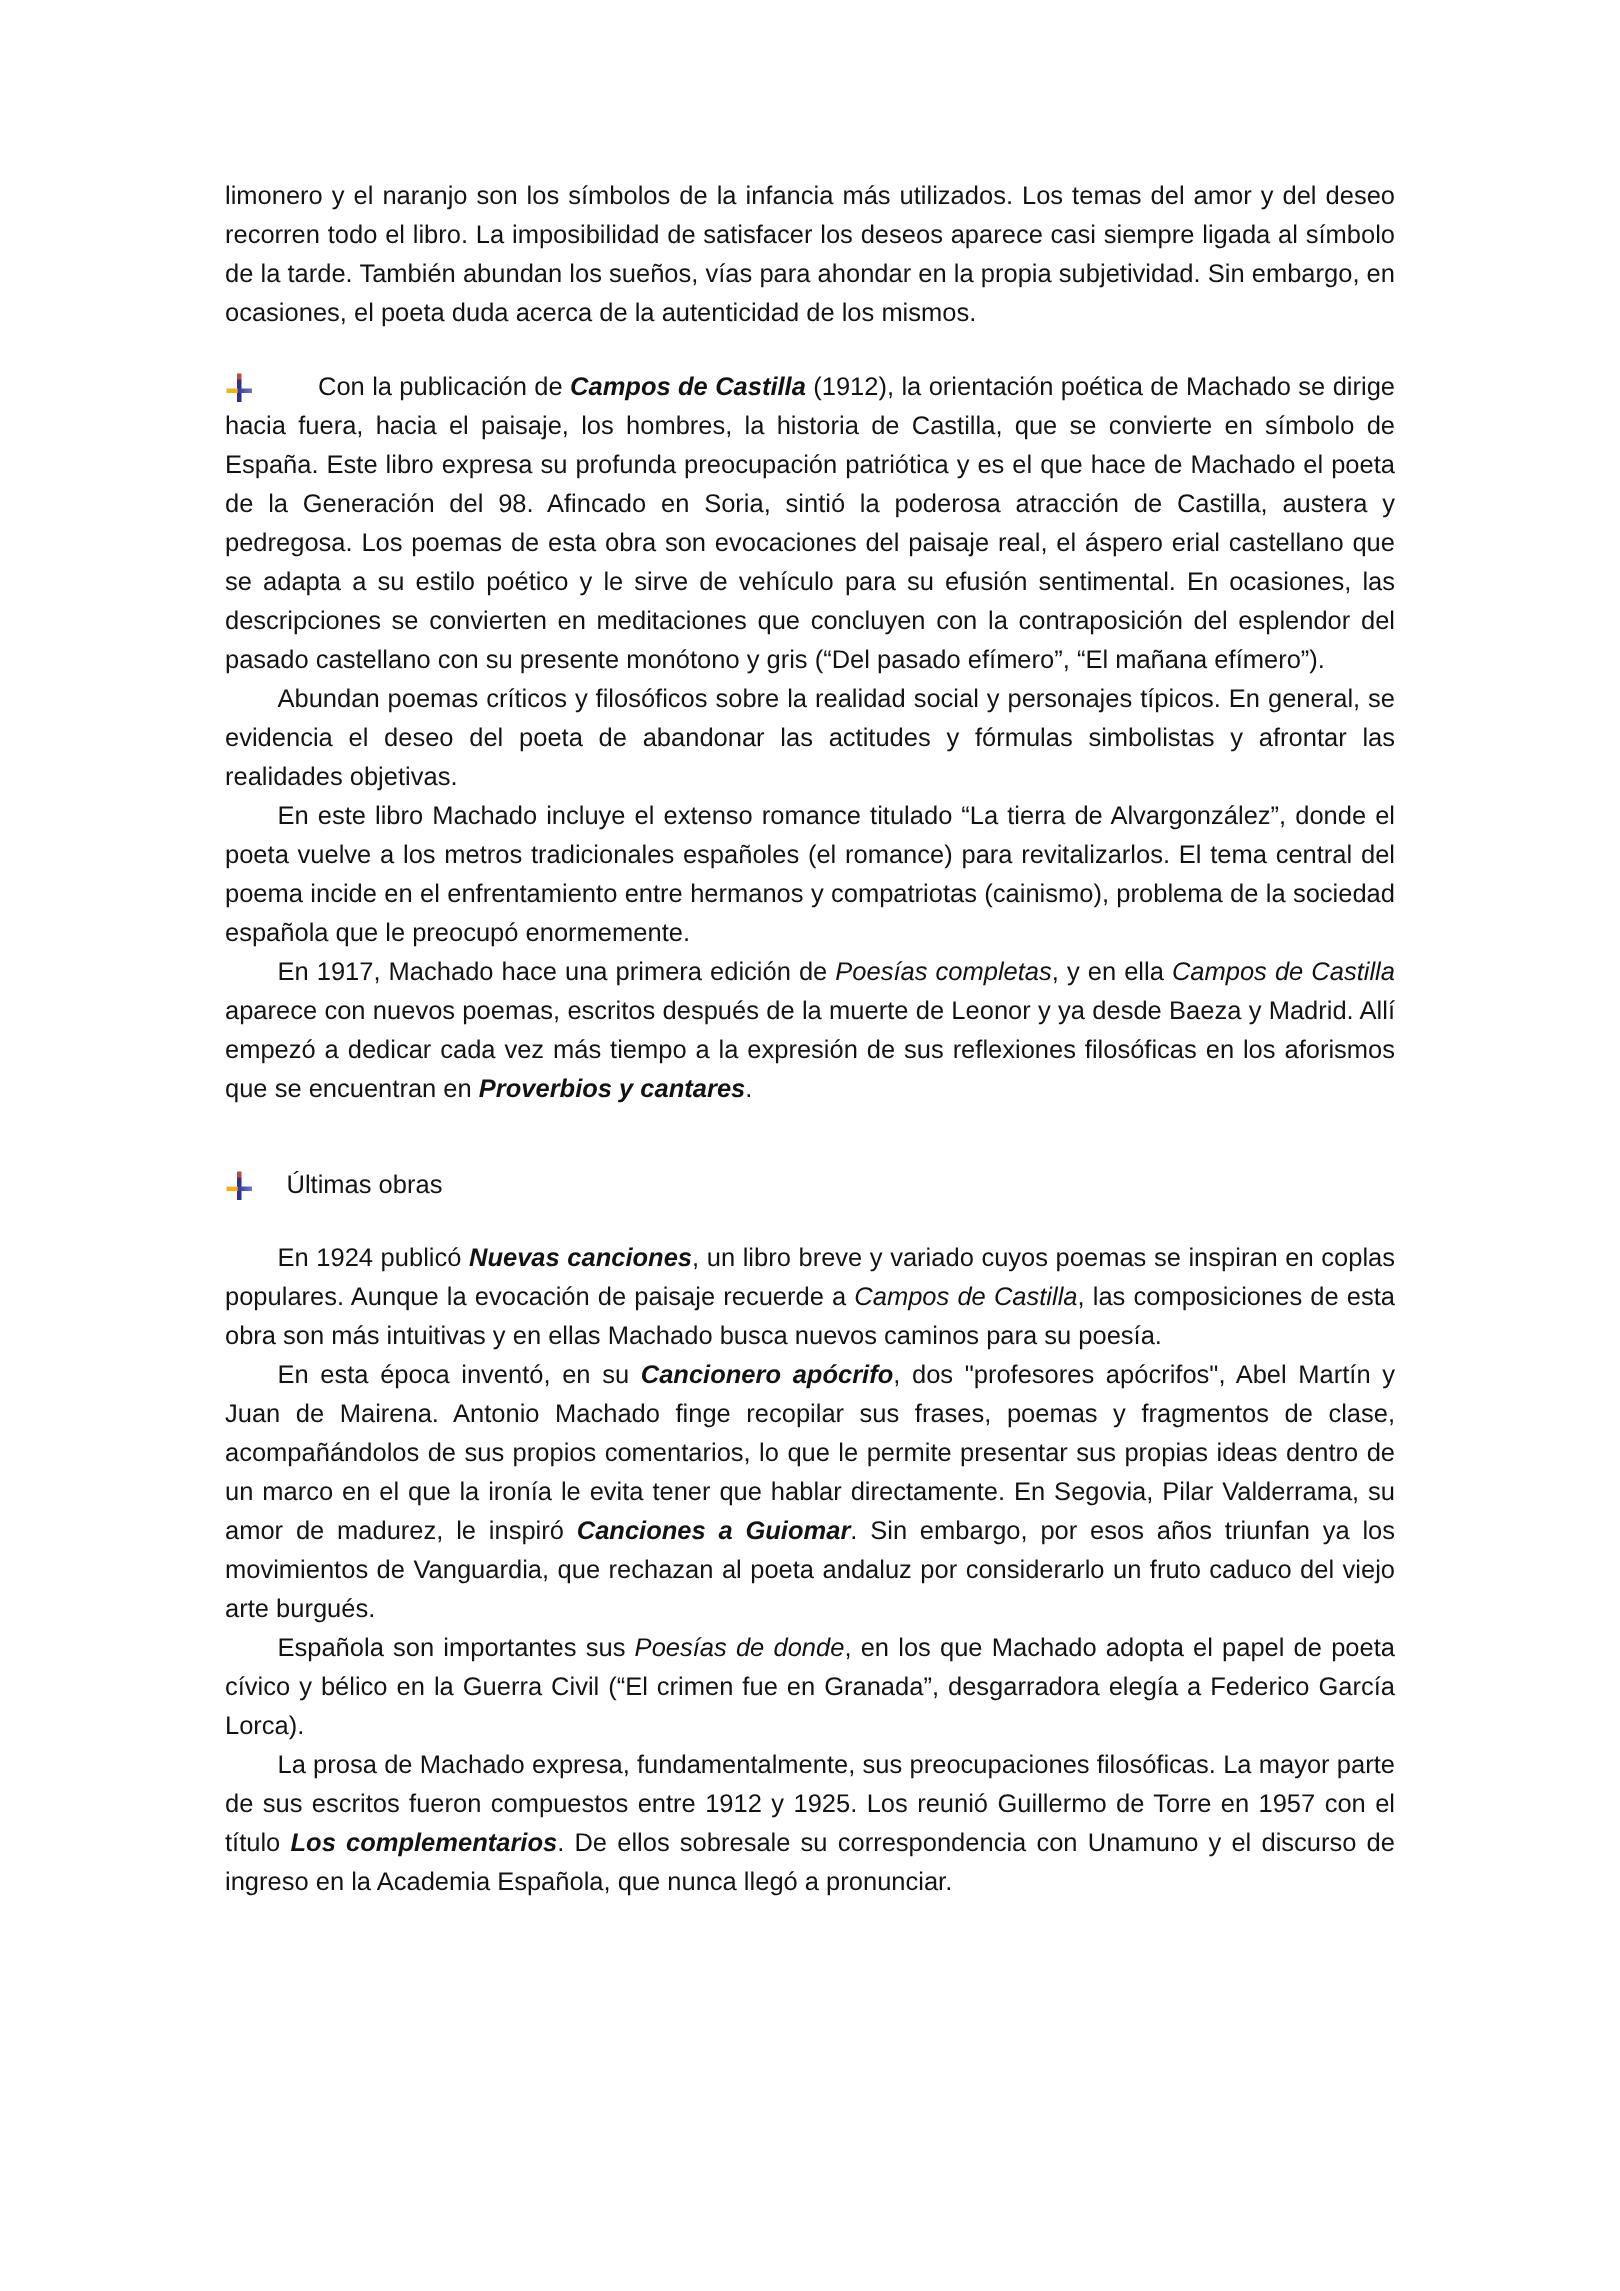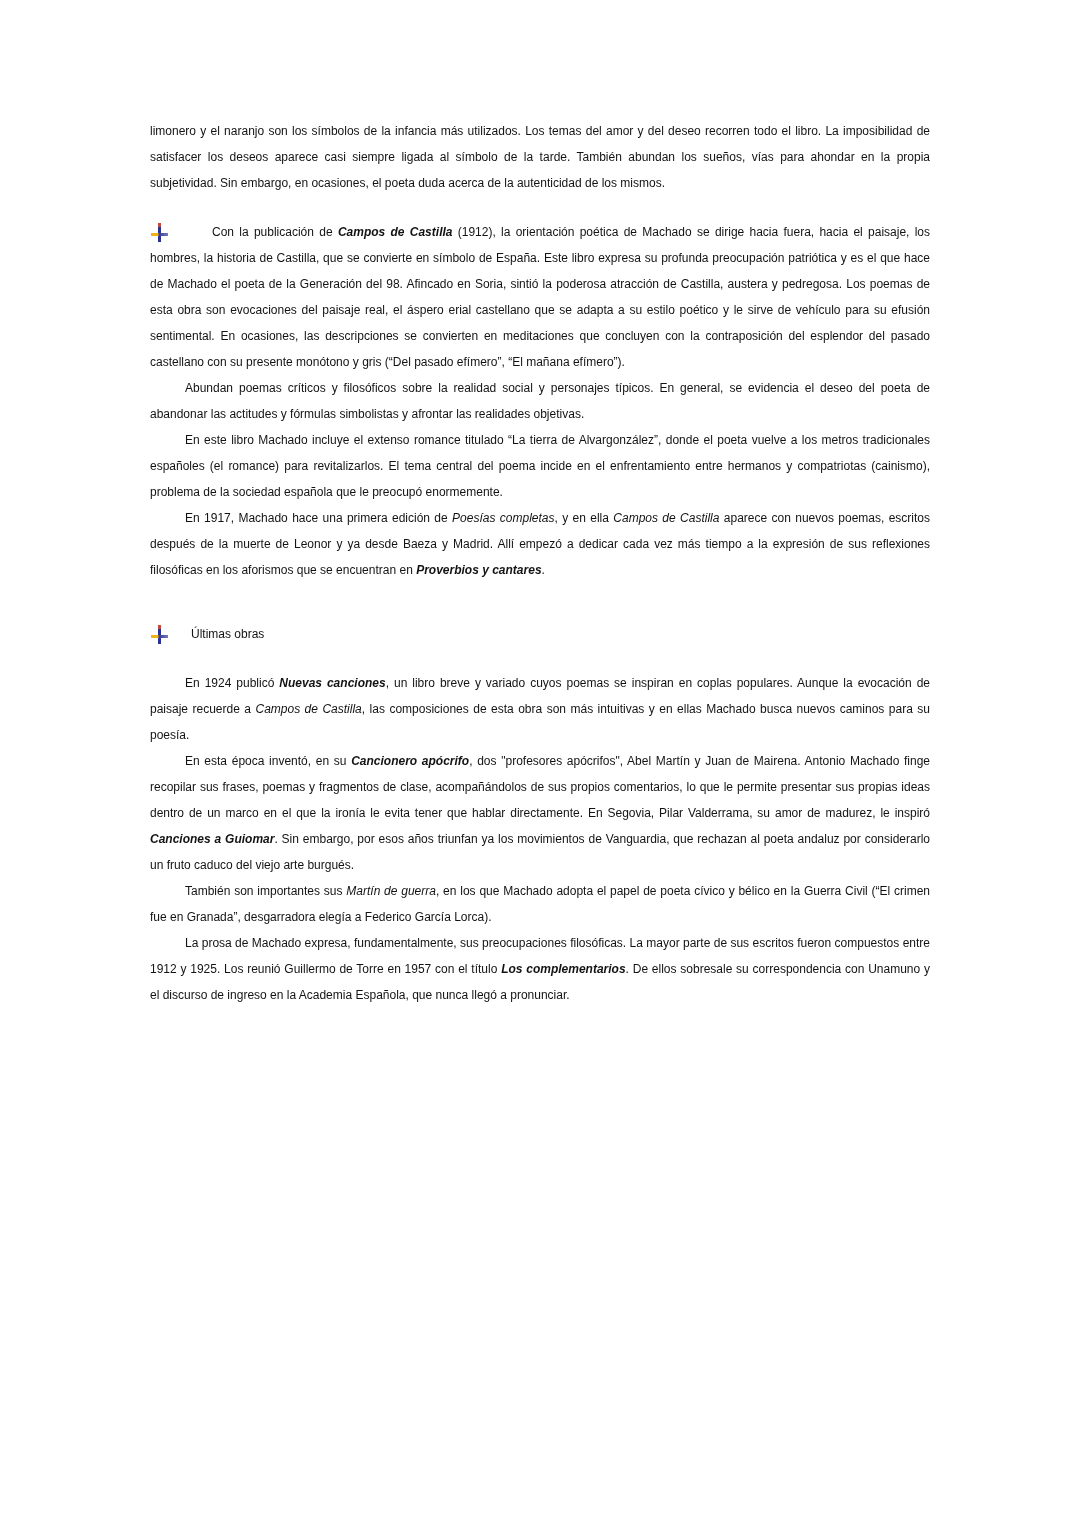--- a/index.html
+++ b/index.html
@@ -17,7 +17,7 @@
     background: #ffffff;
     padding: 118px 150px 0 150px;
     font-family: "Liberation Sans", sans-serif;
-    font-size: 12px;
+    font-size: 17px;
     line-height: 26px;
     color: #131313;
     overflow: hidden;

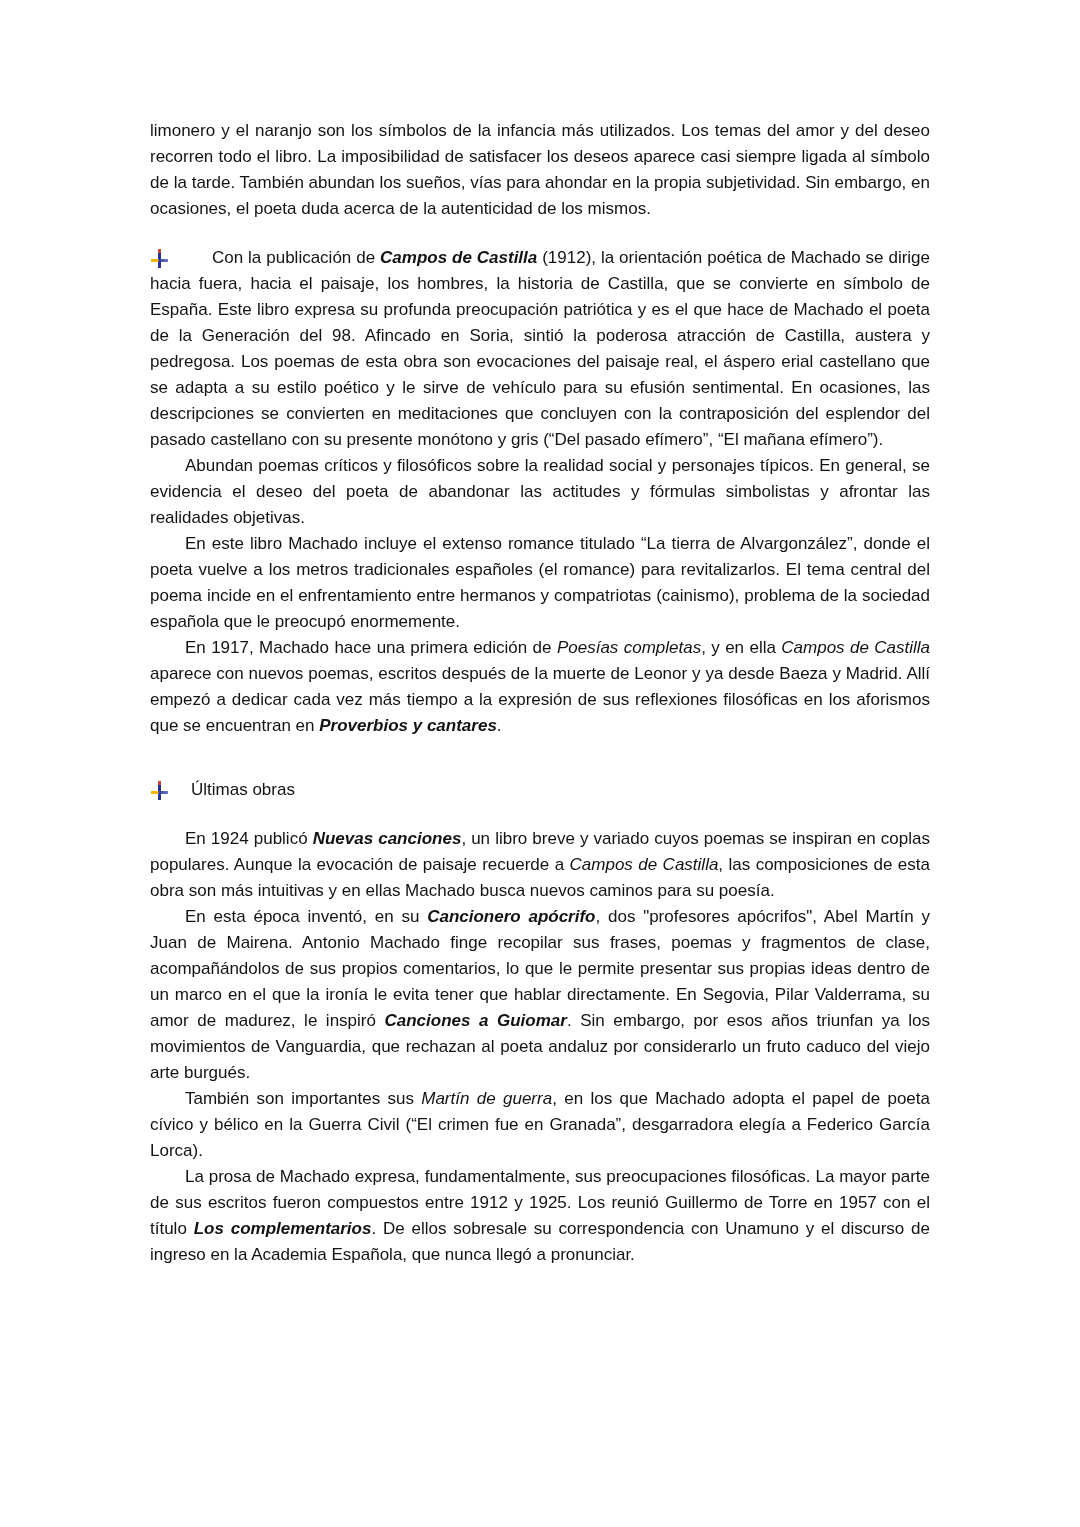--- a/index.html
+++ b/index.html
@@ -95,7 +95,7 @@
 
   <p class="p indent"><span>En esta época inventó, en su </span><span class="bi">Cancionero apócrifo</span><span>, dos "profesores apócrifos", Abel Martín y Juan de Mairena. Antonio Machado finge recopilar sus frases, poemas y fragmentos de clase, acompañándolos de sus propios comentarios, lo que le permite presentar sus propias ideas dentro de un marco en el que la ironía le evita tener que hablar directamente. En Segovia, Pilar Valderrama, su amor de madurez, le inspiró </span><span class="bi">Canciones a Guiomar</span><span>. Sin embargo, por esos años triunfan ya los movimientos de Vanguardia, que rechazan al poeta andaluz por considerarlo un fruto caduco del viejo arte burgués.</span></p>
 
-  <p class="p indent"><span>También son importantes sus </span><span class="it">Martín de guerra</span><span>, en los que Machado adopta el papel de poeta cívico y bélico en la Guerra Civil (“El crimen fue en Granada”, desgarradora elegía a Federico García Lorca).</span></p>
+  <p class="p indent"><span>Española son importantes sus </span><span class="it">Martín de guerra</span><span>, en los que Machado adopta el papel de poeta cívico y bélico en la Guerra Civil (“El crimen fue en Granada”, desgarradora elegía a Federico García Lorca).</span></p>
 
 
   <p class="p indent"><span>La prosa de Machado expresa, fundamentalmente, sus preocupaciones filosóficas. La mayor parte de sus escritos fueron compuestos entre 1912 y 1925. Los reunió Guillermo de Torre en 1957 con el título </span><span class="bi">Los complementarios</span><span>. De ellos sobresale su correspondencia con Unamuno y el discurso de ingreso en la Academia Española, que nunca llegó a pronunciar.</span></p>

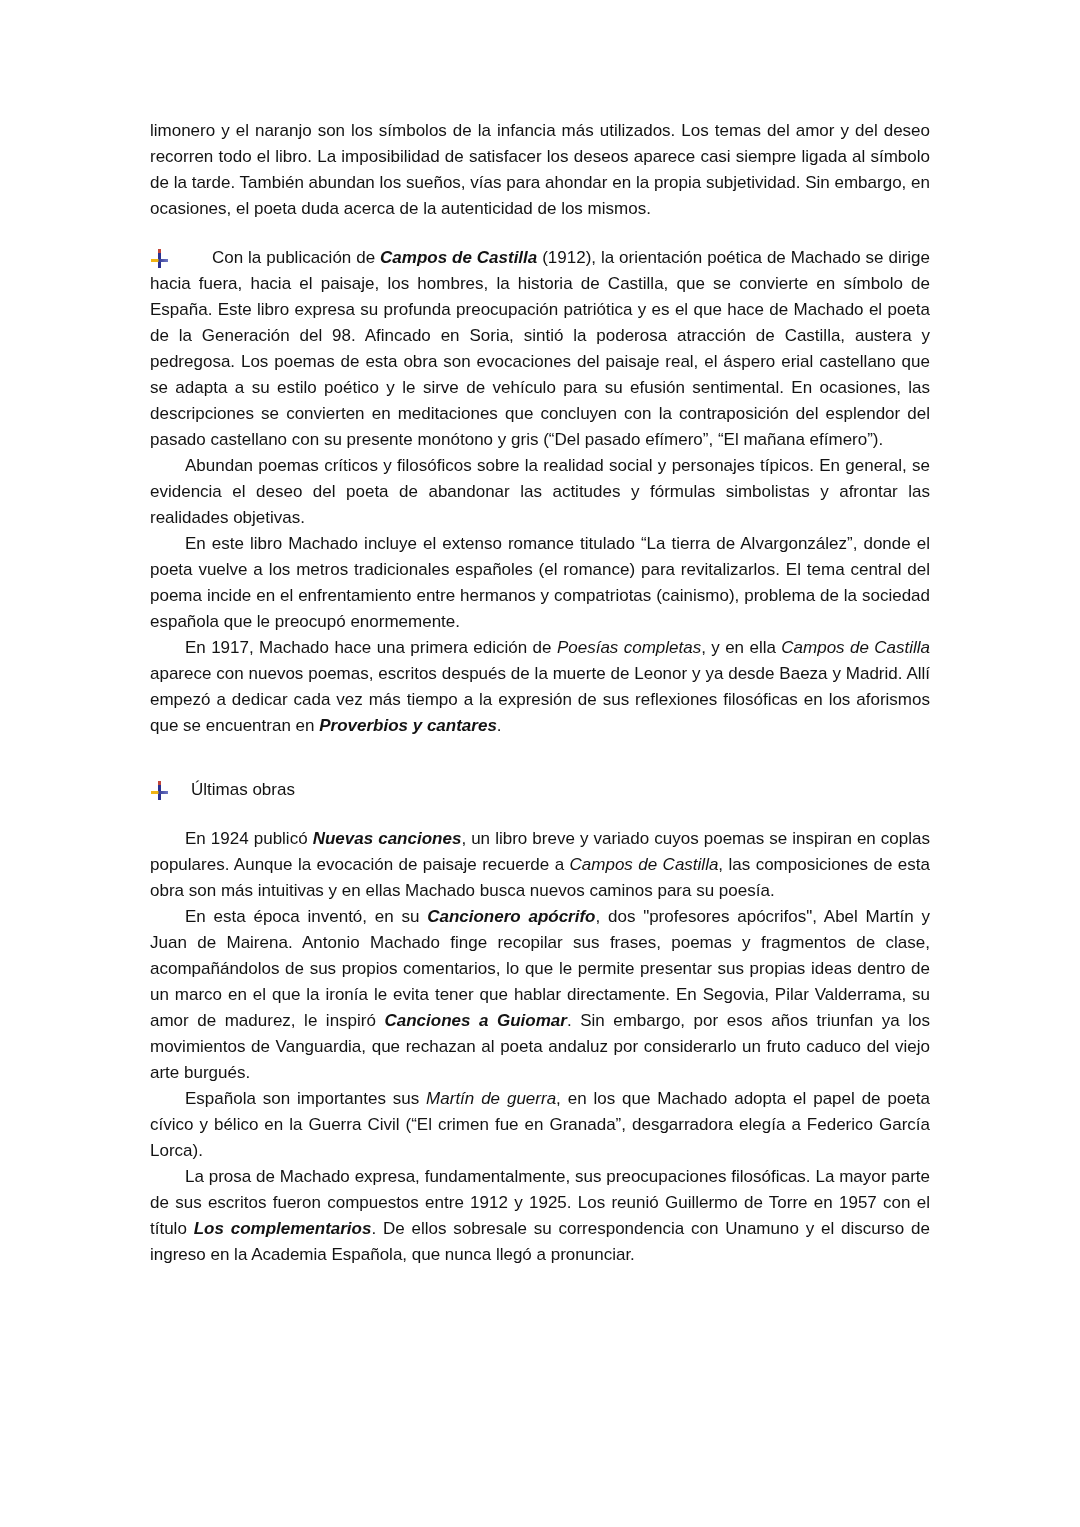--- a/index.html
+++ b/index.html
@@ -95,7 +95,7 @@
 
   <p class="p indent"><span>En esta época inventó, en su </span><span class="bi">Cancionero apócrifo</span><span>, dos "profesores apócrifos", Abel Martín y Juan de Mairena. Antonio Machado finge recopilar sus frases, poemas y fragmentos de clase, acompañándolos de sus propios comentarios, lo que le permite presentar sus propias ideas dentro de un marco en el que la ironía le evita tener que hablar directamente. En Segovia, Pilar Valderrama, su amor de madurez, le inspiró </span><span class="bi">Canciones a Guiomar</span><span>. Sin embargo, por esos años triunfan ya los movimientos de Vanguardia, que rechazan al poeta andaluz por considerarlo un fruto caduco del viejo arte burgués.</span></p>
 
-  <p class="p indent"><span>Española son importantes sus </span><span class="it">Martín de guerra</span><span>, en los que Machado adopta el papel de poeta cívico y bélico en la Guerra Civil (“El crimen fue en Granada”, desgarradora elegía a Federico García Lorca).</span></p>
+  <p class="p indent"><span>Española son importantes sus </span><span class="it">Poesías de donde</span><span>, en los que Machado adopta el papel de poeta cívico y bélico en la Guerra Civil (“El crimen fue en Granada”, desgarradora elegía a Federico García Lorca).</span></p>
 
 
   <p class="p indent"><span>La prosa de Machado expresa, fundamentalmente, sus preocupaciones filosóficas. La mayor parte de sus escritos fueron compuestos entre 1912 y 1925. Los reunió Guillermo de Torre en 1957 con el título </span><span class="bi">Los complementarios</span><span>. De ellos sobresale su correspondencia con Unamuno y el discurso de ingreso en la Academia Española, que nunca llegó a pronunciar.</span></p>

